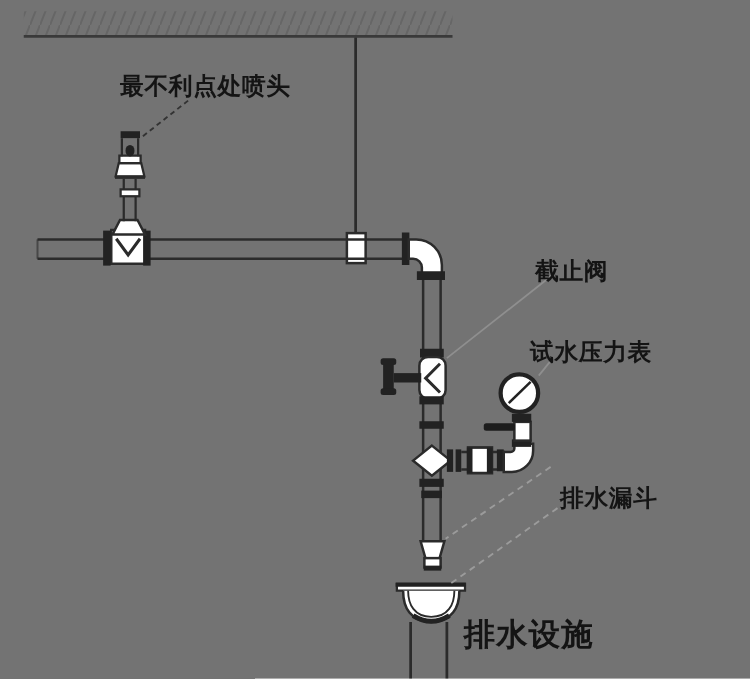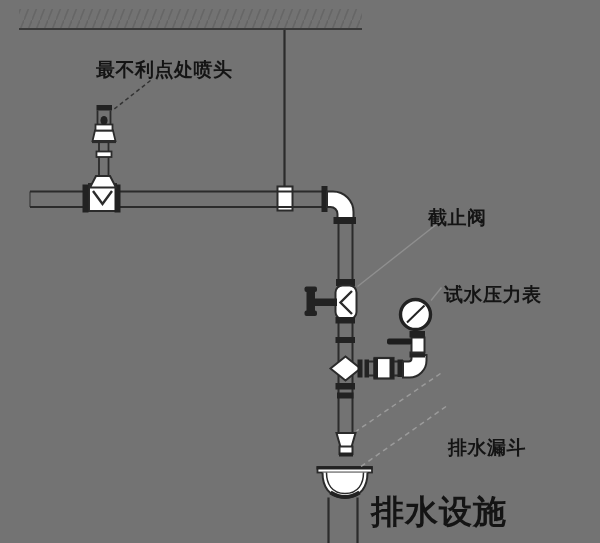--- a/index.html
+++ b/index.html
@@ -156,7 +156,7 @@
 
   <div class="lbl" style="left:96px;top:60px;">最不利点处喷头</div>
   <div class="lbl" style="left:428px;top:208px;">截止阀</div>
-  <div class="lbl" style="left:444px;top:273px;margin-top:12px;">试水压力表</div>
+  <div class="lbl" style="left:424px;top:273px;">试水压力表</div>
   <div class="lbl" style="left:448px;top:390px;margin-top:48px;">排水漏斗</div>
   <div class="lbl lbl-big" style="left:371px;top:495px;">排水设施</div>
 

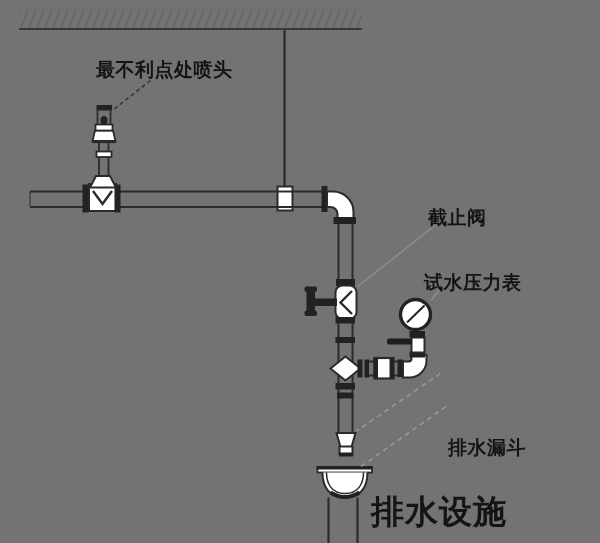--- a/index.html
+++ b/index.html
@@ -157,7 +157,7 @@
   <div class="lbl" style="left:96px;top:60px;">最不利点处喷头</div>
   <div class="lbl" style="left:428px;top:208px;">截止阀</div>
   <div class="lbl" style="left:424px;top:273px;">试水压力表</div>
-  <div class="lbl" style="left:448px;top:390px;margin-top:48px;">排水漏斗</div>
+  <div class="lbl" style="left:448px;top:390px;">排水漏斗</div>
   <div class="lbl lbl-big" style="left:371px;top:495px;">排水设施</div>
 
 </div>

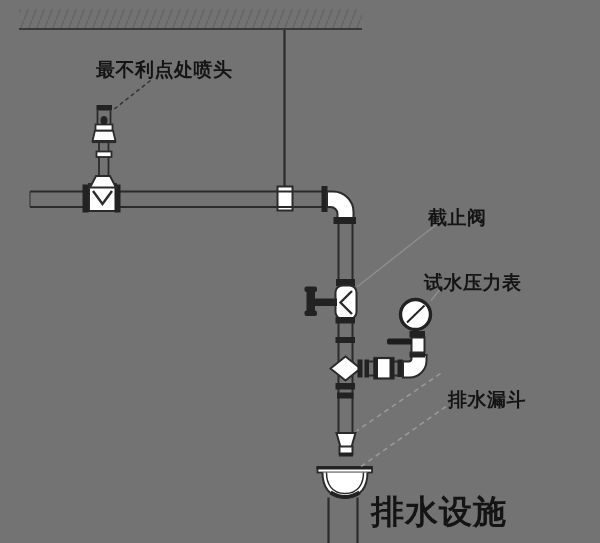--- a/index.html
+++ b/index.html
@@ -21,7 +21,7 @@
     letter-spacing:0.5px;
   }
   .lbl-big{
-    font-size:33px;
+    font-size:25px;
     letter-spacing:1px;
   }
 </style>

